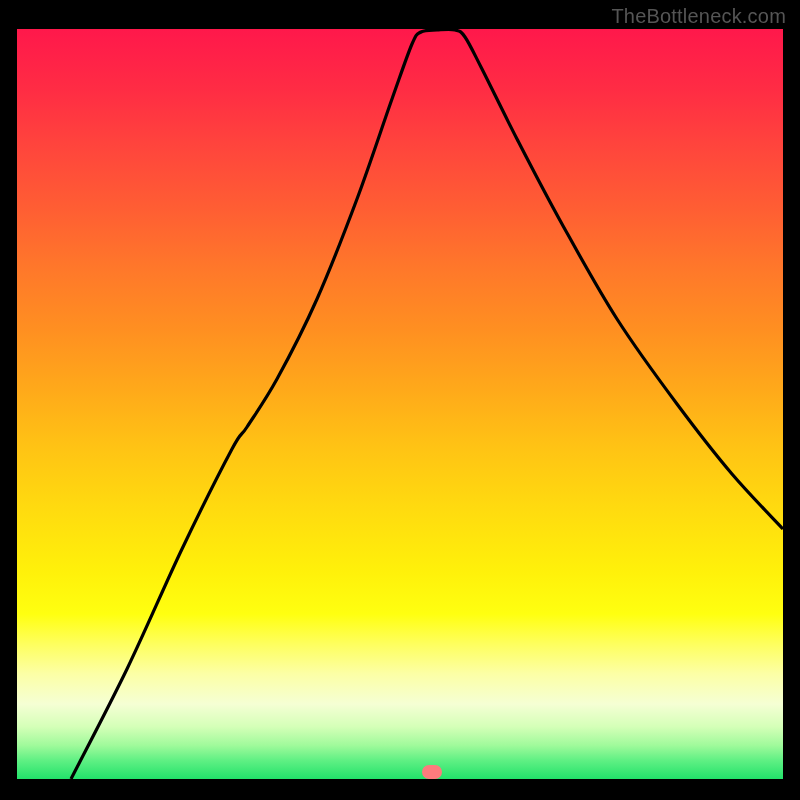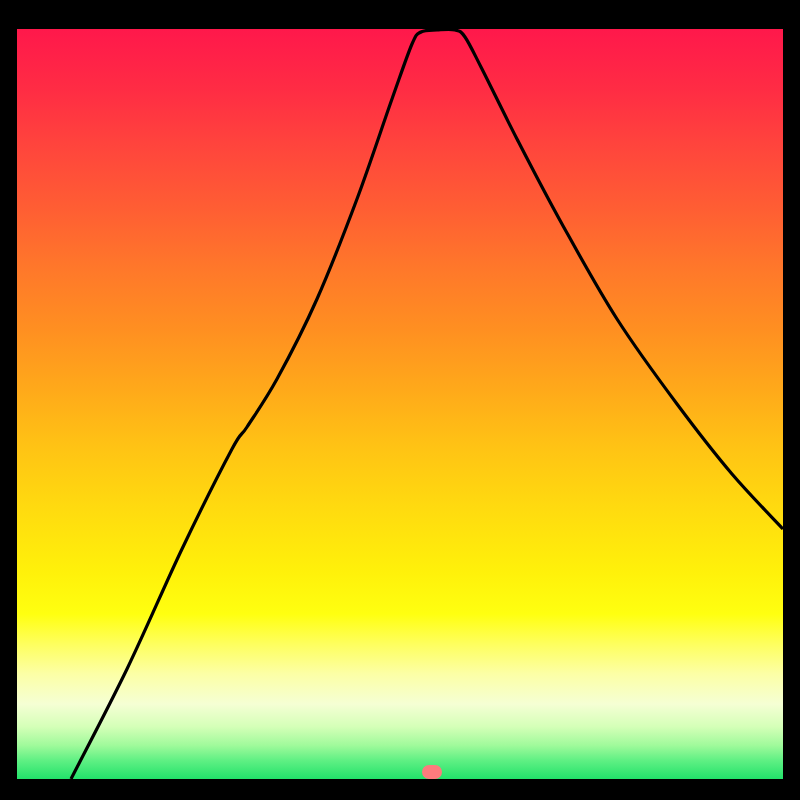--- a/index.html
+++ b/index.html
@@ -56,6 +56,7 @@
 
 <div class="outer">
 
+  <div class="watermark">TheBottleneck.com</div>
 
   <div class="plot">
     <svg viewBox="0 0 766 750" preserveAspectRatio="none">

